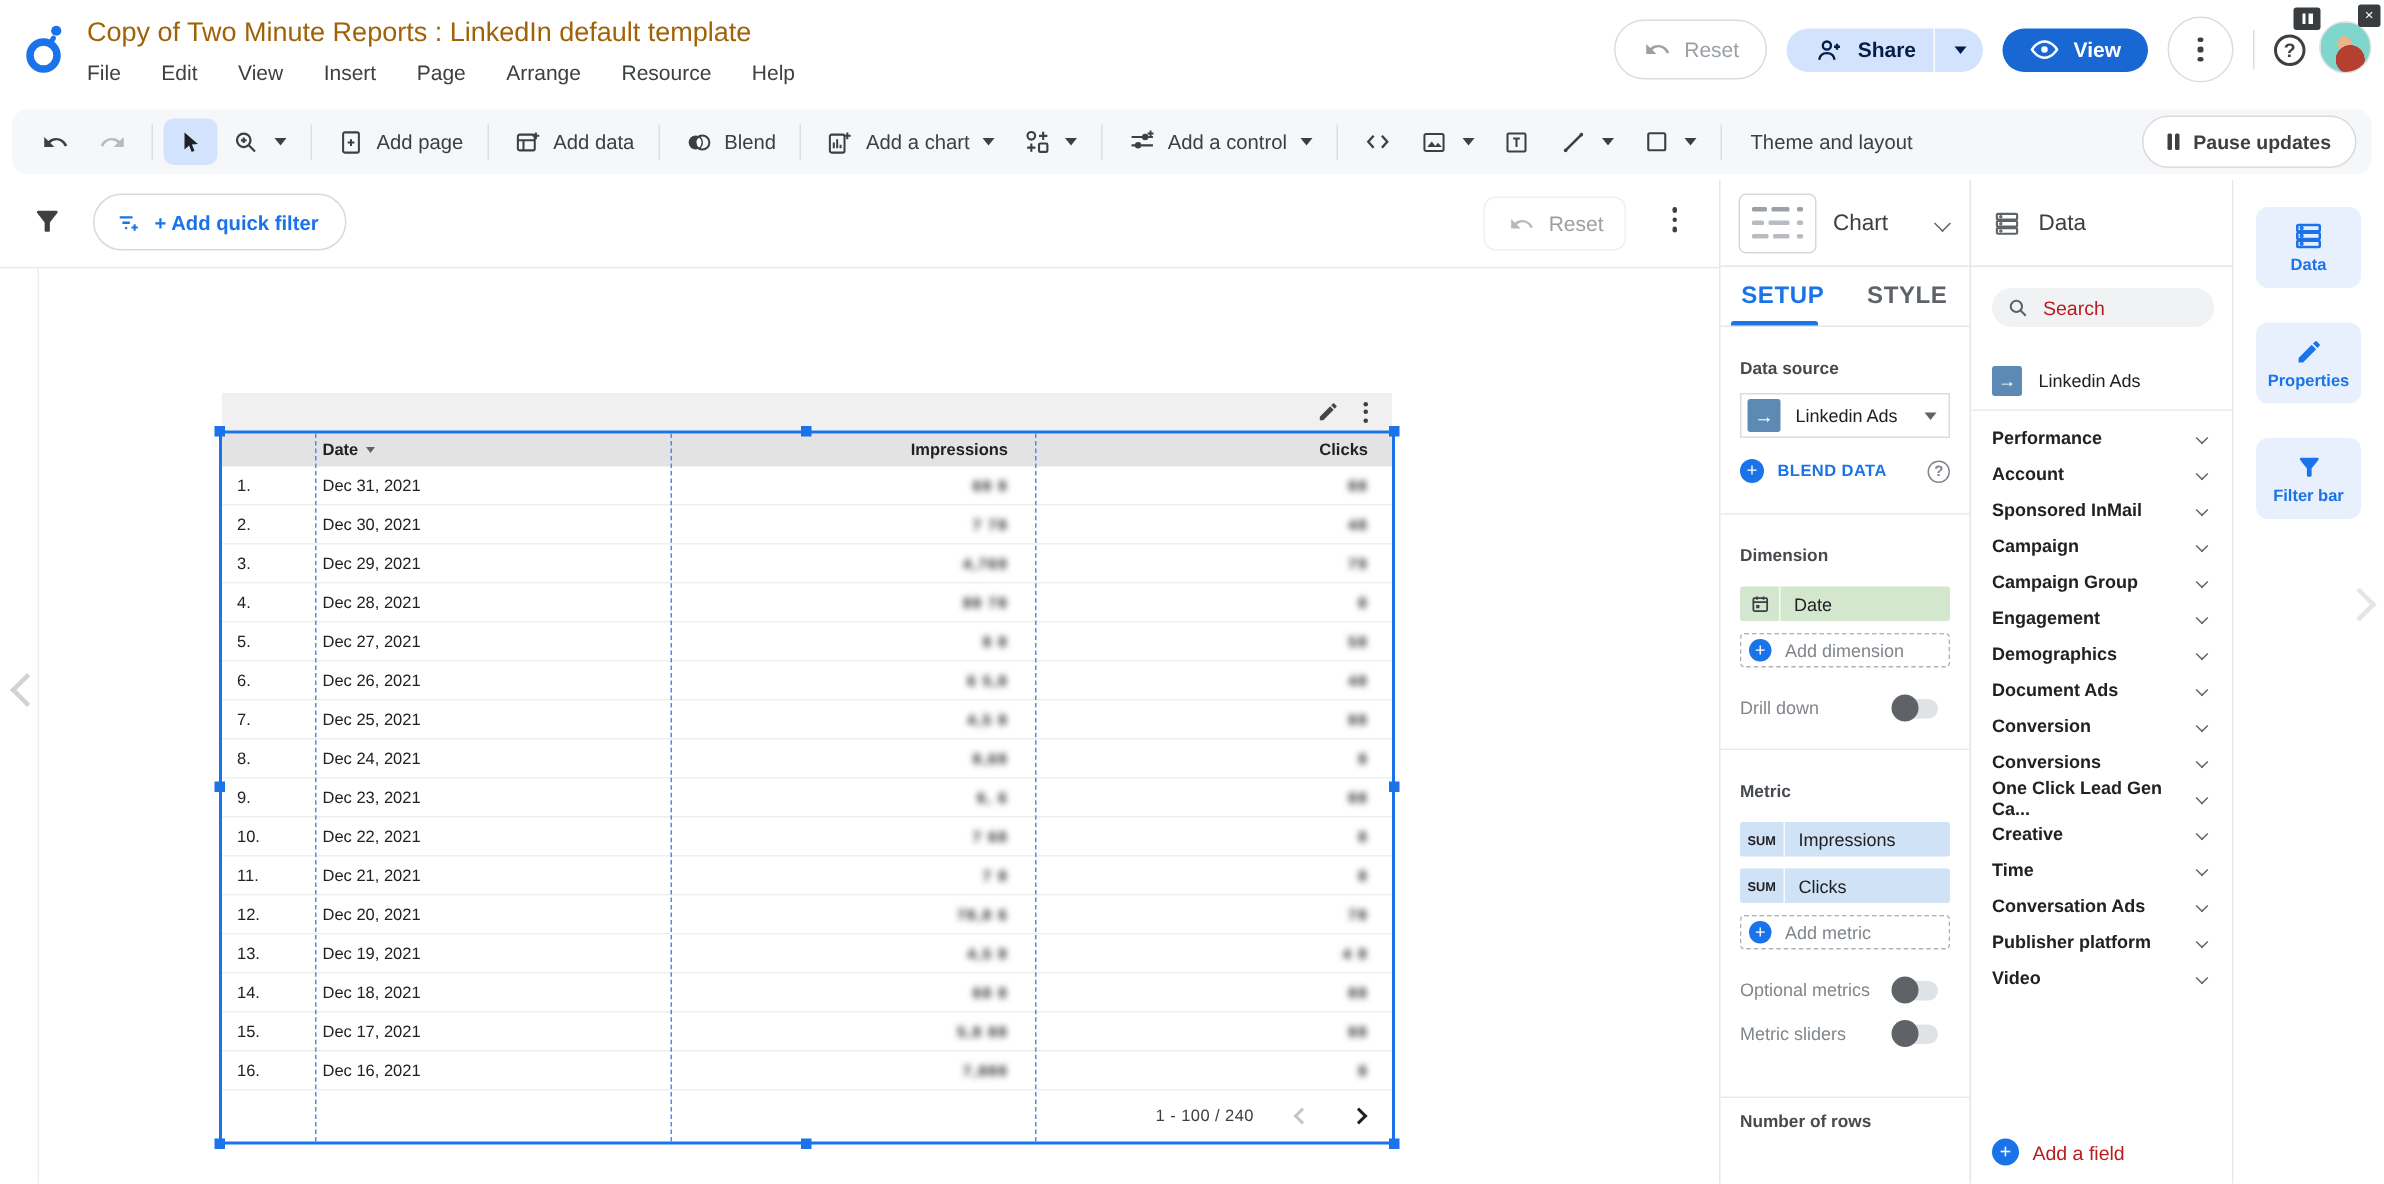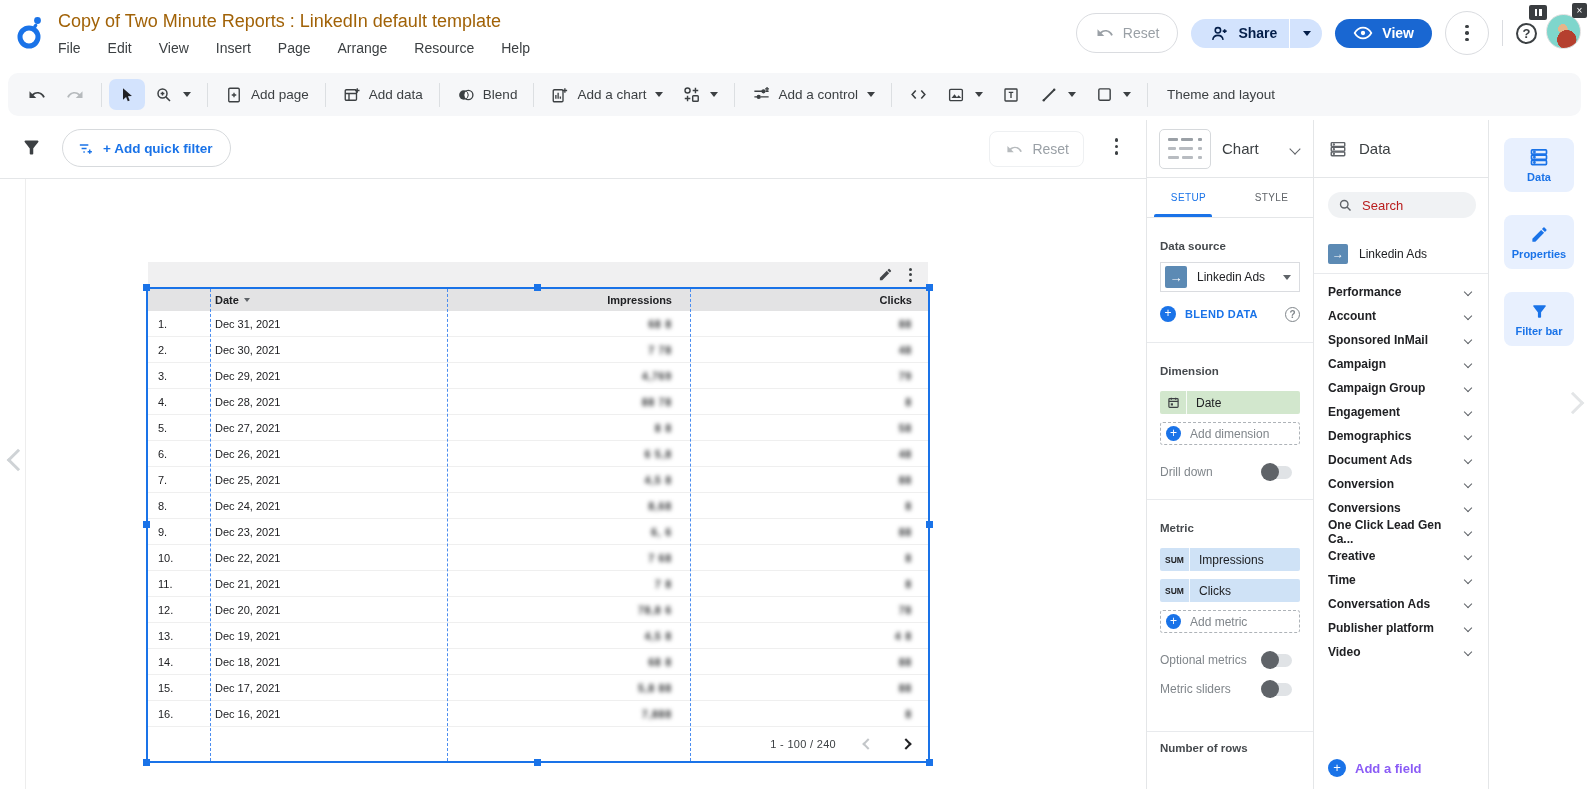--- a/index.html
+++ b/index.html
@@ -350,6 +350,13 @@
     </span>
     <span class="tdiv"></span>
     <span class="tbtn theme-btn">Theme and layout</span>
+    <span class="pause-btn">
+      <span class="pbars">
+          <i></i>
+          <i></i>
+        </span>
+      <span>Pause updates</span>
+    </span>
   </div>
 
   <div class="work">

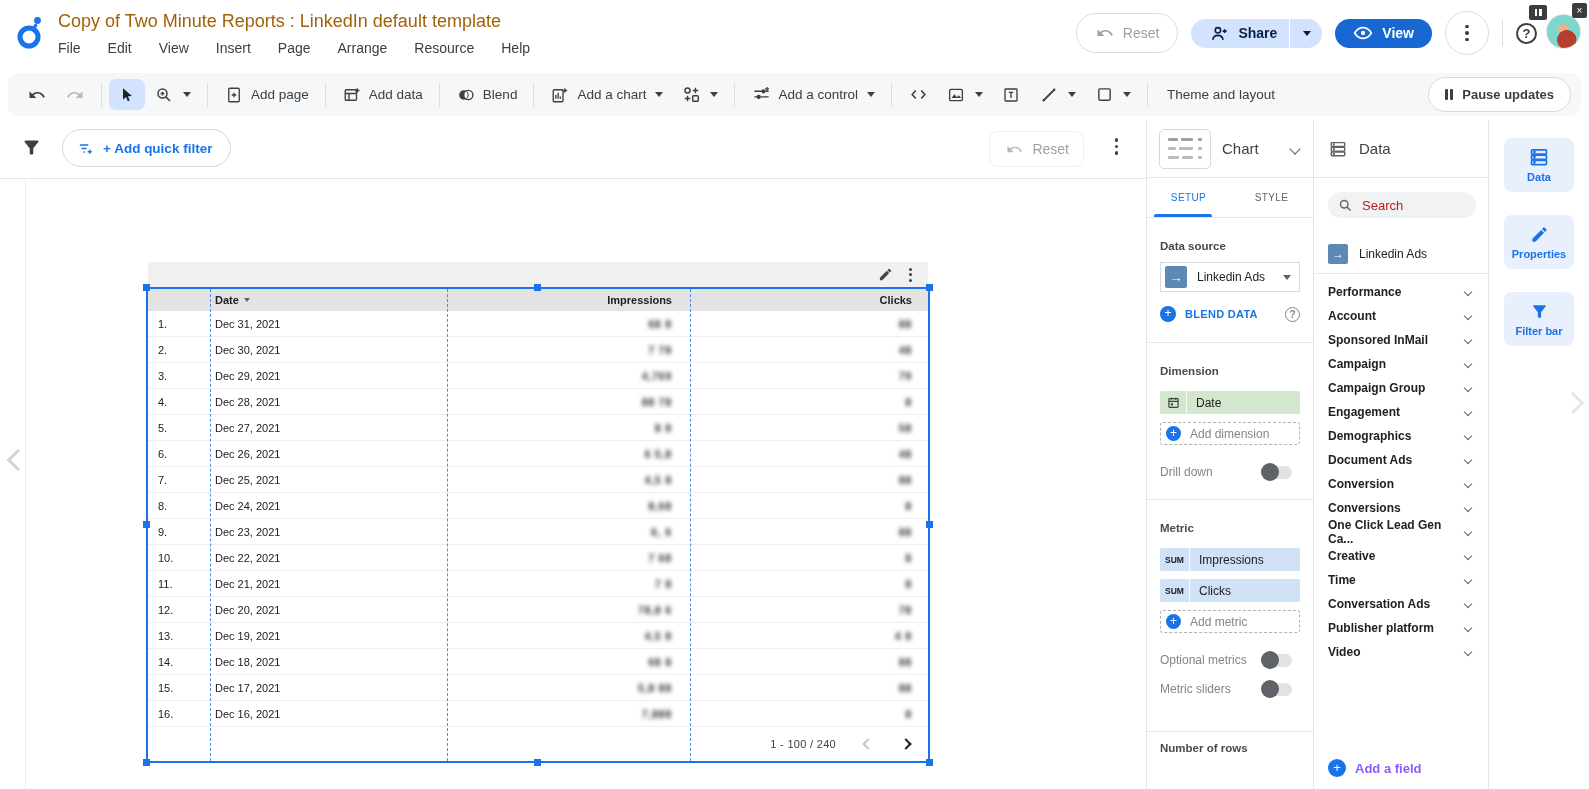--- a/index.html
+++ b/index.html
@@ -82,7 +82,7 @@
   .chev{width:7px;height:7px;border-right:1.8px solid #5f6368;border-bottom:1.8px solid #5f6368;transform:rotate(45deg)}
   .cph .chev{margin-left:auto;width:8px;height:8px}
   .tabs{height:40px;border-bottom:1px solid #e4e6e8;display:flex}
-  .tab{flex:1;display:flex;align-items:center;justify-content:center;font-size:10px;font-weight:normal;letter-spacing:.4px;color:#5f6368;position:relative;cursor:pointer}
+  .tab{flex:1;display:flex;align-items:center;justify-content:center;font-size:16px;font-weight:bold;letter-spacing:.4px;color:#5f6368;position:relative;cursor:pointer}
   .tab.active{color:#1a73e8}
   .tab.active::after{content:"";position:absolute;left:8%;bottom:0;width:70%;height:3px;background:#1a73e8;border-radius:2px 2px 0 0}
   .cpbody{flex:1;padding:0 13px;font-size:12px;overflow:hidden}

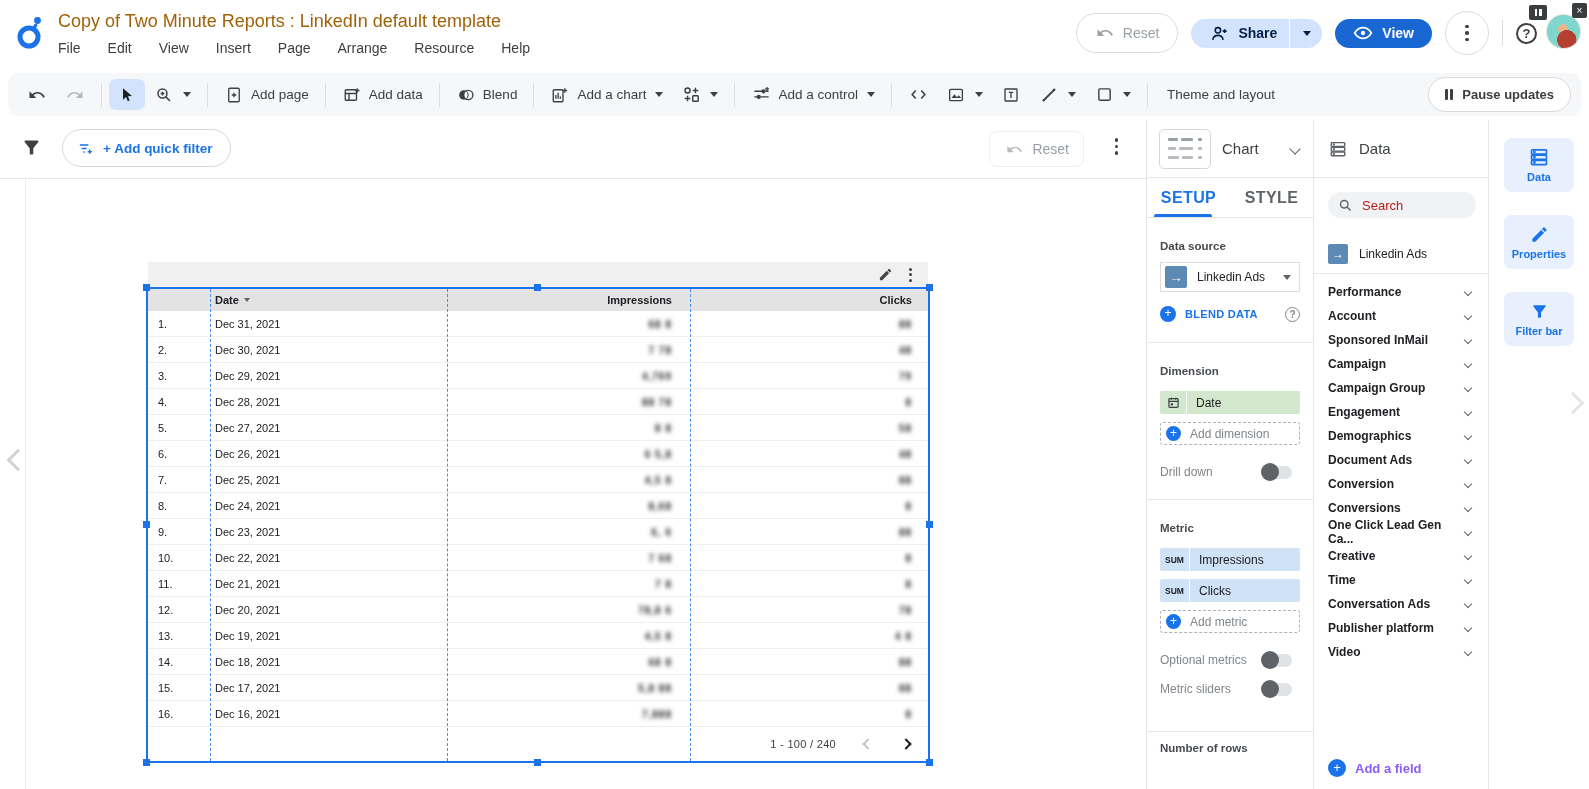--- a/index.html
+++ b/index.html
@@ -123,7 +123,7 @@
   .dpspacer{flex:1}
   .addfield{height:38px;display:flex;align-items:center;gap:9px;padding-left:14px;margin-bottom:2px}
   .addfield .pluscirc{width:18px;height:18px;line-height:17px;font-size:13px}
-  .addfield-txt{color:#8b5cf6;font-size:13px;font-weight:bold;cursor:pointer}
+  .addfield-txt{color:#b91c1c;font-size:13px;font-weight:normal;cursor:pointer}
   
   .rail{flex:1;position:relative;padding-top:18px;background:#fff}
   .card{width:70px;height:54px;margin:0 auto;border-radius:8px;background:#e8f0fe;color:#1a73e8;display:flex;flex-direction:column;align-items:center;justify-content:center;gap:4px;font-size:11px;font-weight:bold;cursor:pointer}

